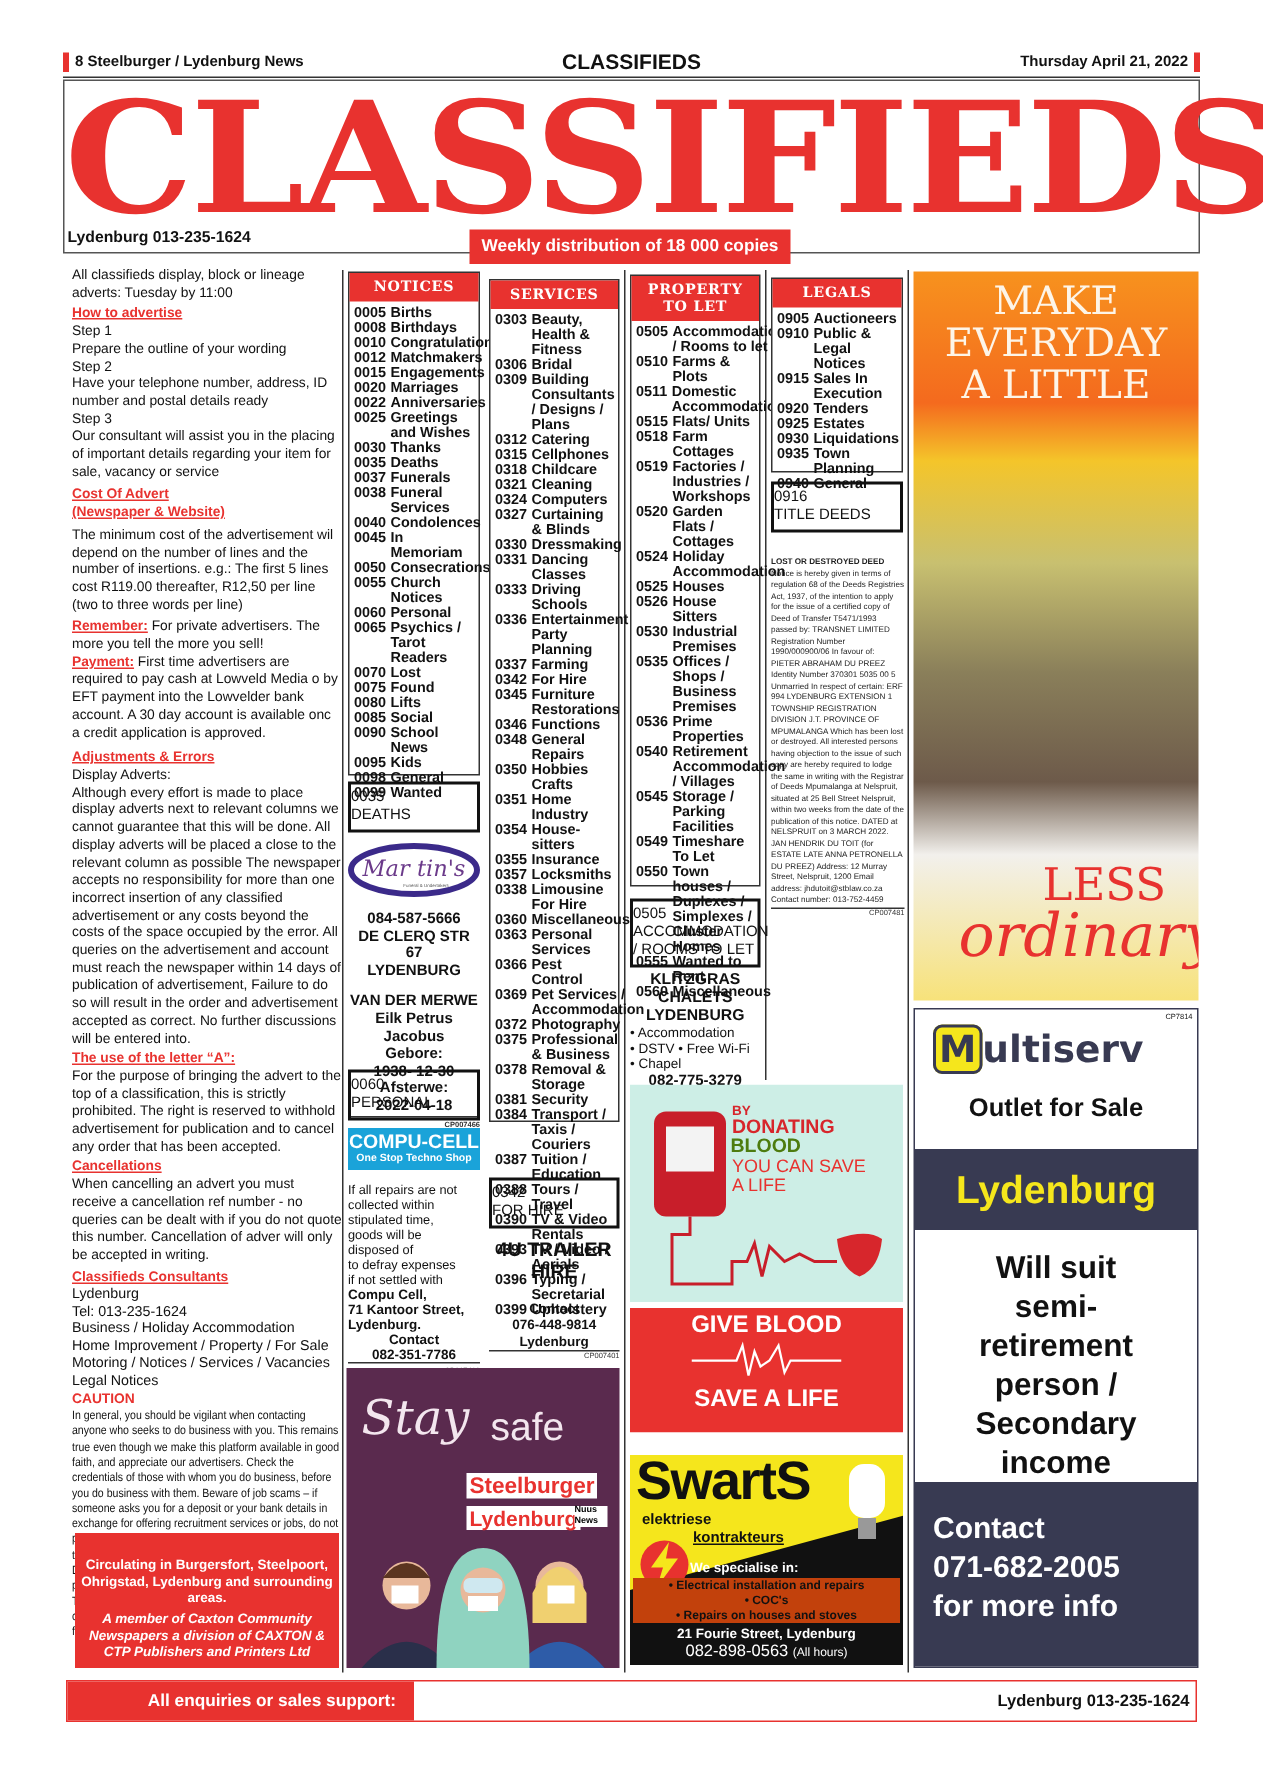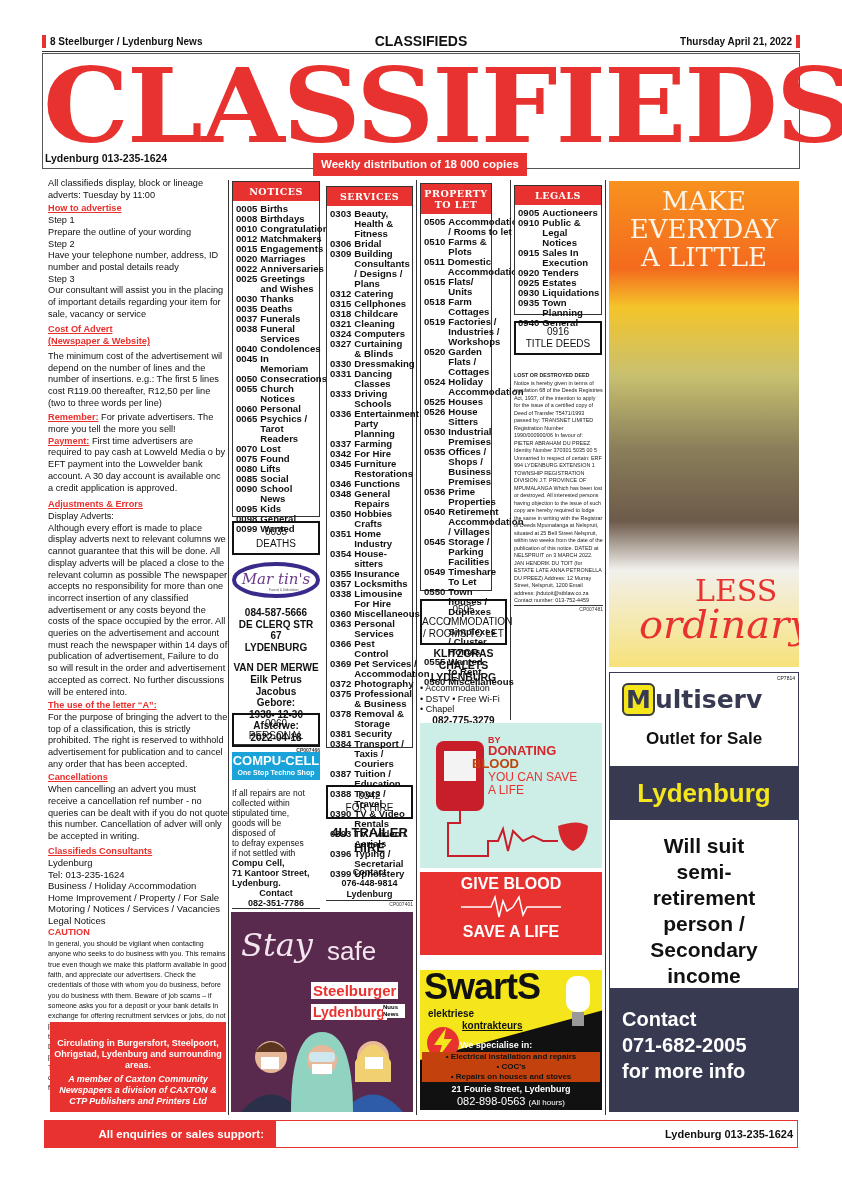--- a/index.html
+++ b/index.html
@@ -377,7 +377,7 @@
     </ul>
 </div>
 
-<div class="abs ibox" style="left:420px;top:183px;width:72px;height:408px">
+<div class="abs ibox" style="left:420px;top:183px;width:87px;height:408px">
   <div class="hd">PROPERTY TO LET</div>
   <ul id="property-list">
       <li>

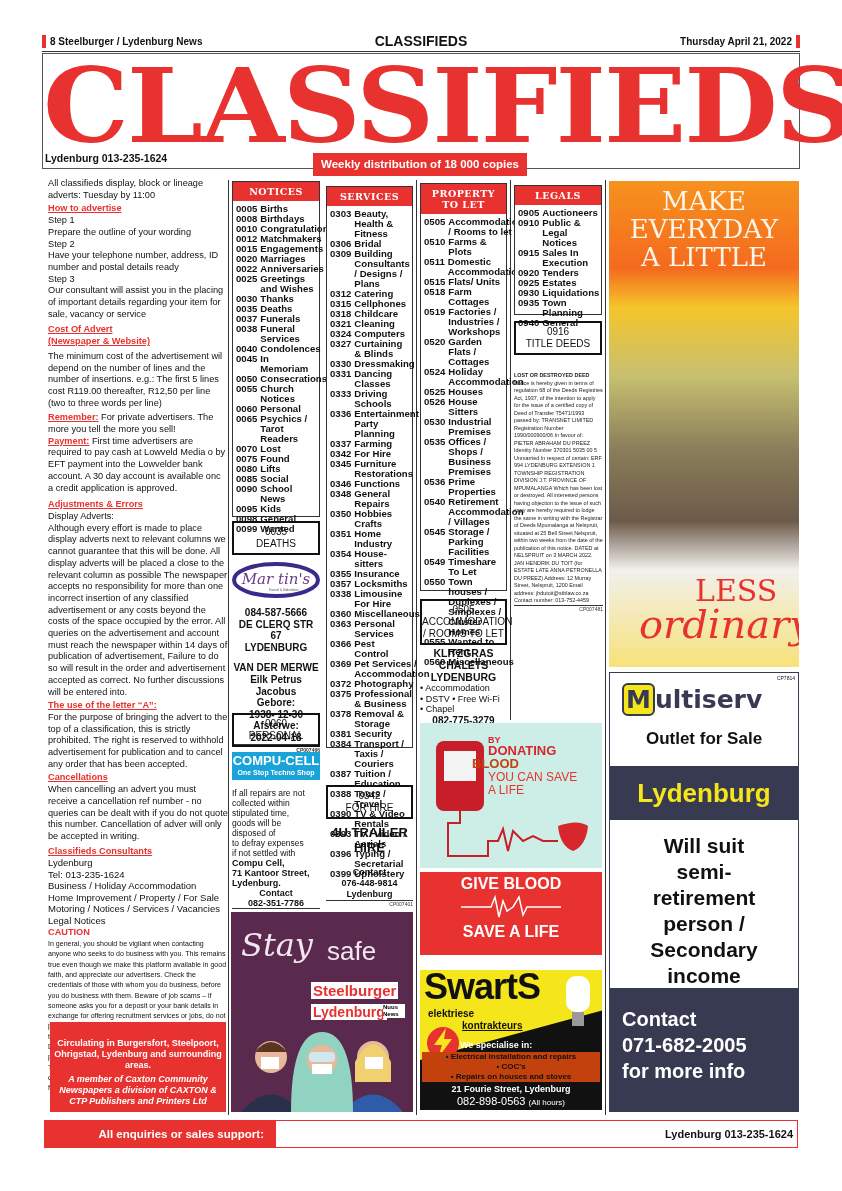--- a/index.html
+++ b/index.html
@@ -32,7 +32,7 @@
   .ibox li .code{flex:none;margin-right:3px}
   .ibox li .lbl{flex:1}
   .vline{position:absolute;width:1px;background:#333}
-  .cls{border:2px solid #111;text-align:center;font-family:"Liberation Sans Narrow","Liberation Sans",sans-serif;font-size:10px;line-height:12px;padding:3px 0;transform-origin:center}
+  .cls{border:2px solid #111;text-align:left;font-family:"Liberation Sans Narrow","Liberation Sans",sans-serif;font-size:10px;line-height:12px;padding:3px 0;transform-origin:center}
   .cls span{display:block}
   .adtext{text-align:center;font-size:10px;line-height:11.6px;font-weight:bold}
   .ref{font-size:5px;text-align:right;border-top:1px solid #333;color:#333}

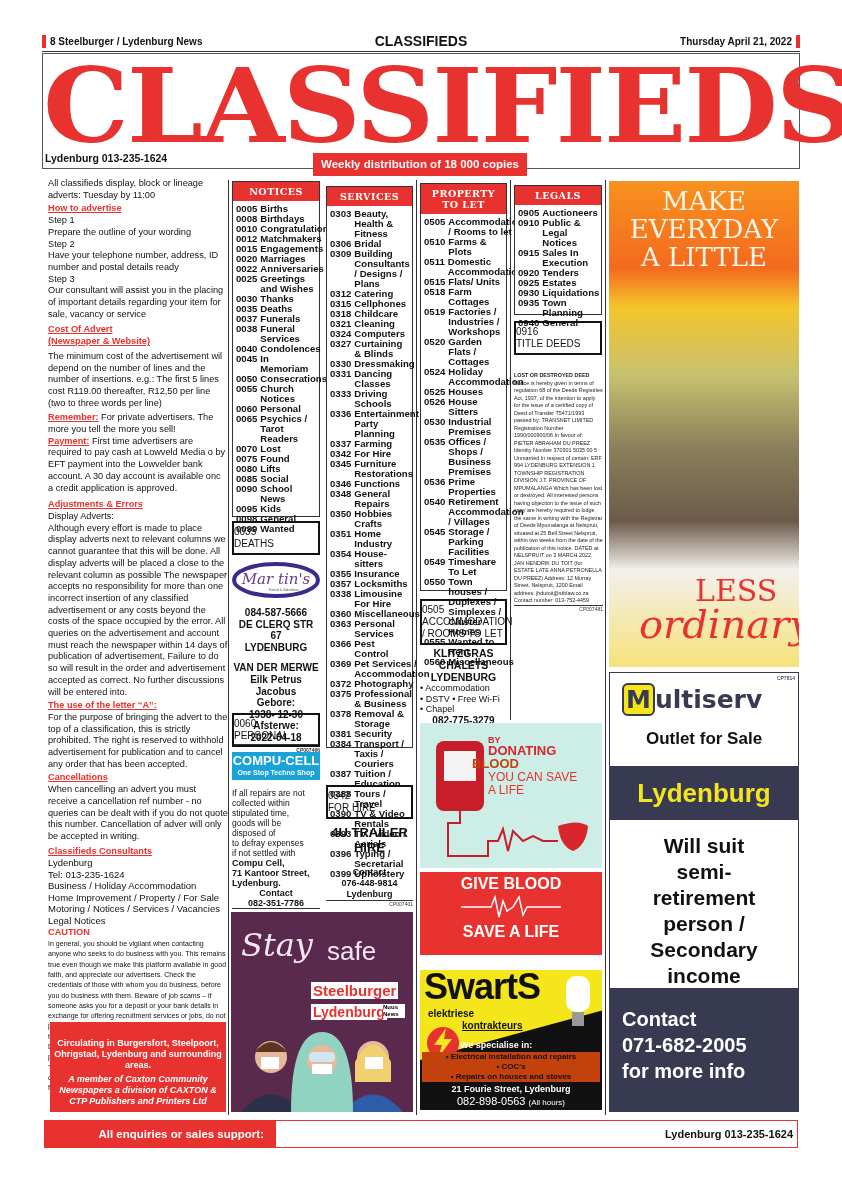--- a/index.html
+++ b/index.html
@@ -617,7 +617,7 @@
   </svg>
   <div style="position:absolute;left:68px;top:12px;color:#d7262c;font-weight:bold;font-size:9px;line-height:10px">BY</div>
   <div style="position:absolute;left:68px;top:21px;color:#d7262c;font-weight:bold;font-size:13px;line-height:14px">DONATING</div>
-  <div style="position:absolute;left:52px;top:34px;color:#c2410c;font-weight:bold;font-size:13px;line-height:14px">BLOOD</div>
+  <div style="position:absolute;left:67px;top:34px;color:#4d7c0f;font-weight:bold;font-size:13px;line-height:14px">BLOOD</div>
   <div style="position:absolute;left:68px;top:48px;color:#e8322f;font-size:12px;line-height:13px">YOU CAN SAVE</div>
   <div style="position:absolute;left:68px;top:61px;color:#e8322f;font-size:12px;line-height:13px">A LIFE</div>
   <div style="position:absolute;left:0;top:149px;width:182px;height:83px;background:#e8322f;text-align:center;color:#fff">

